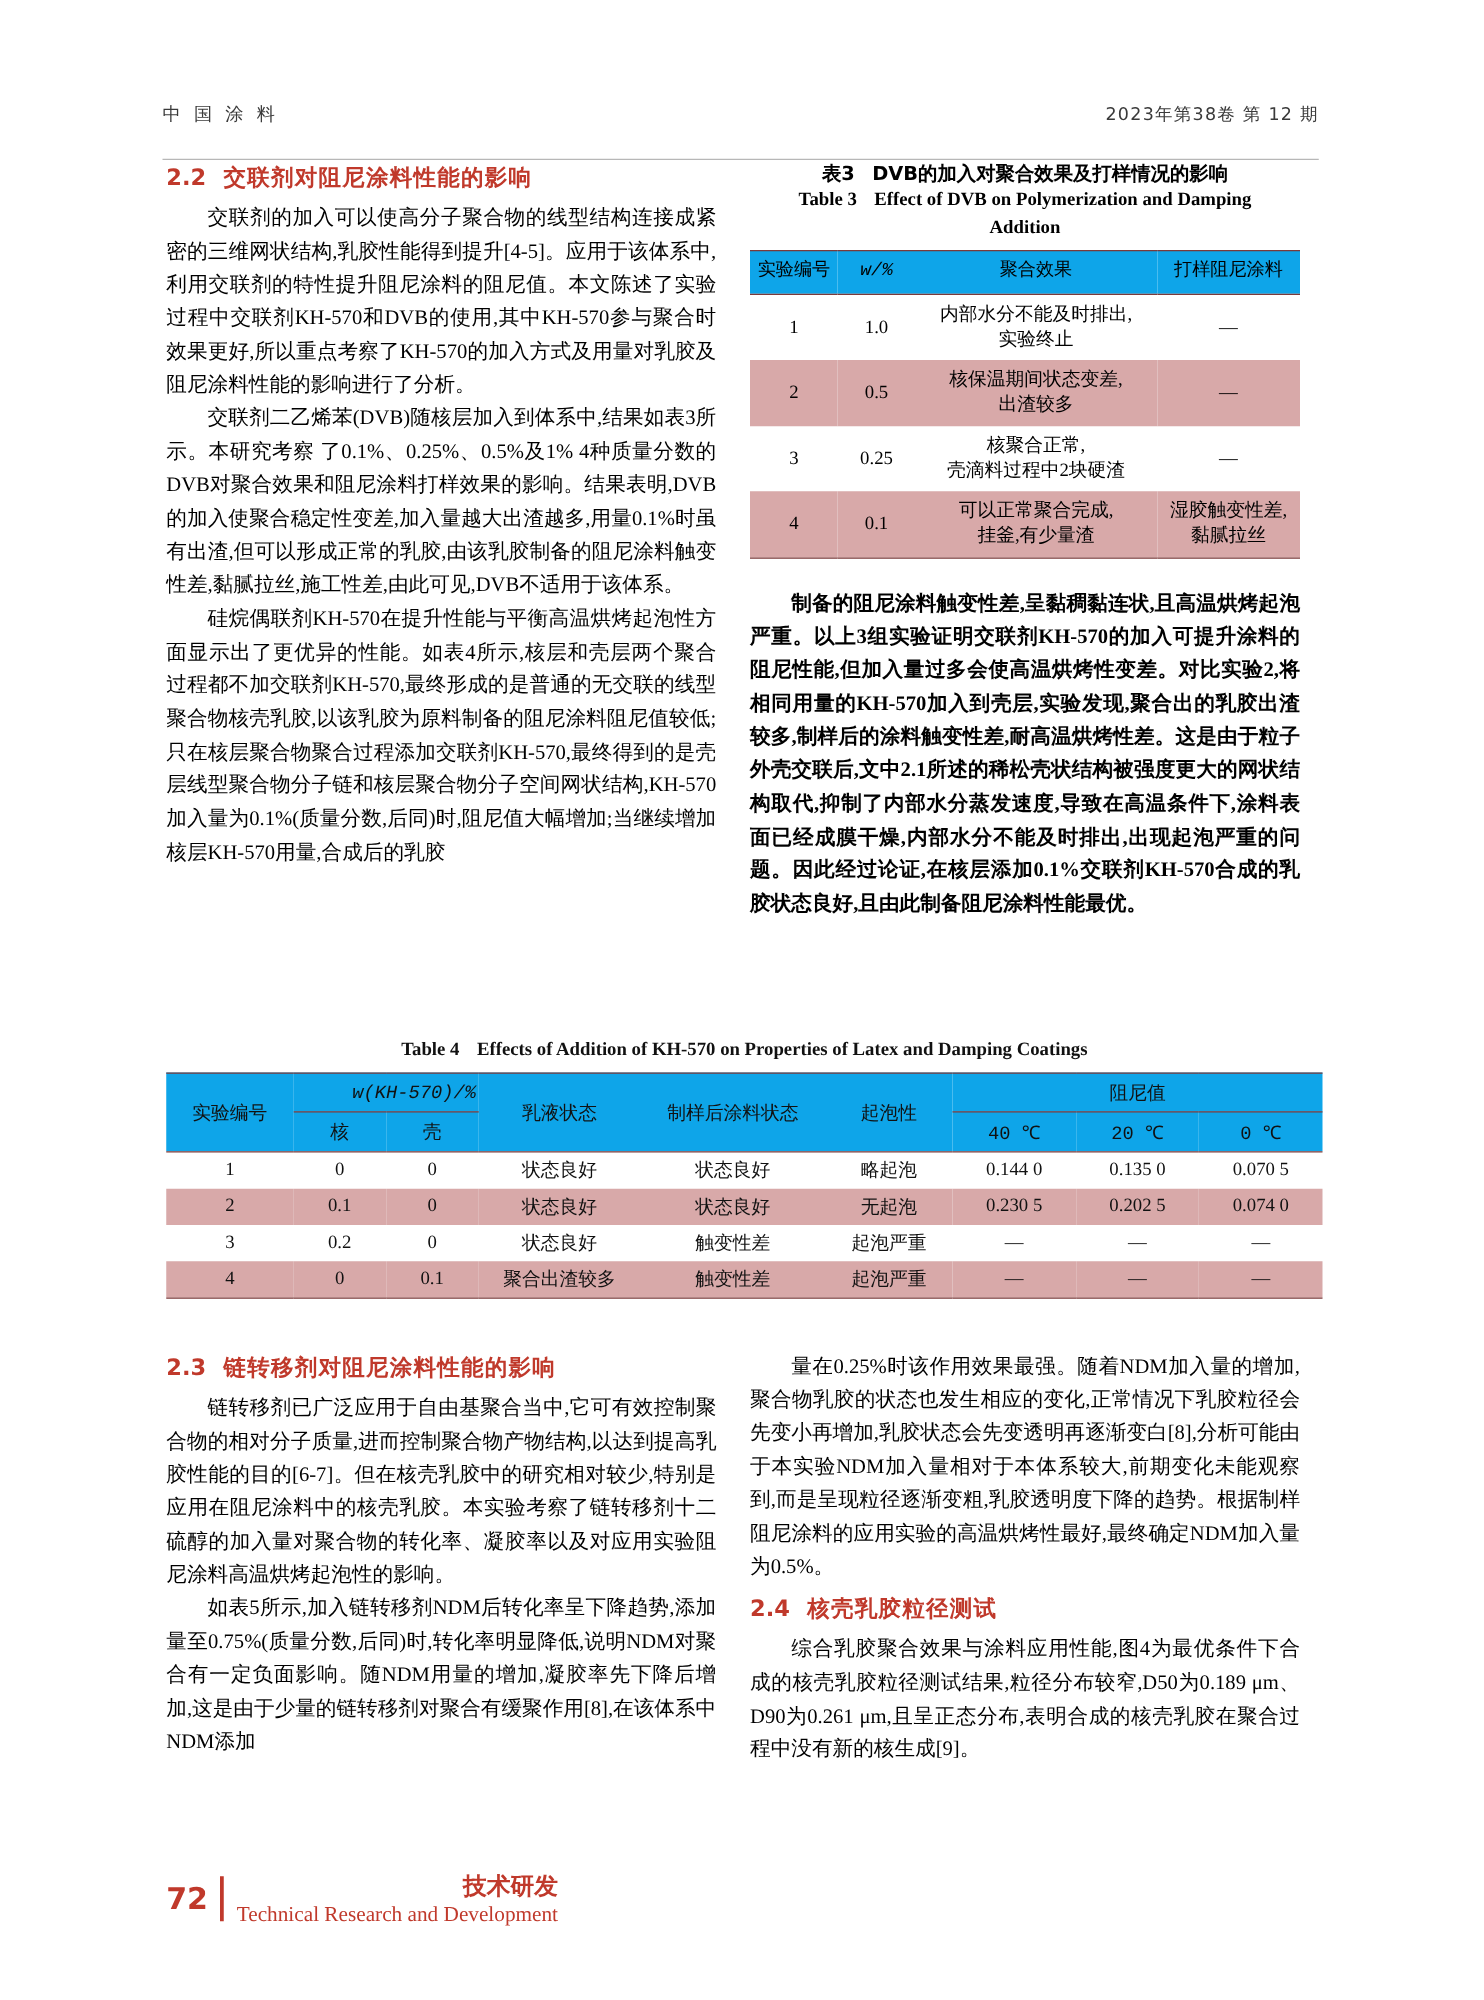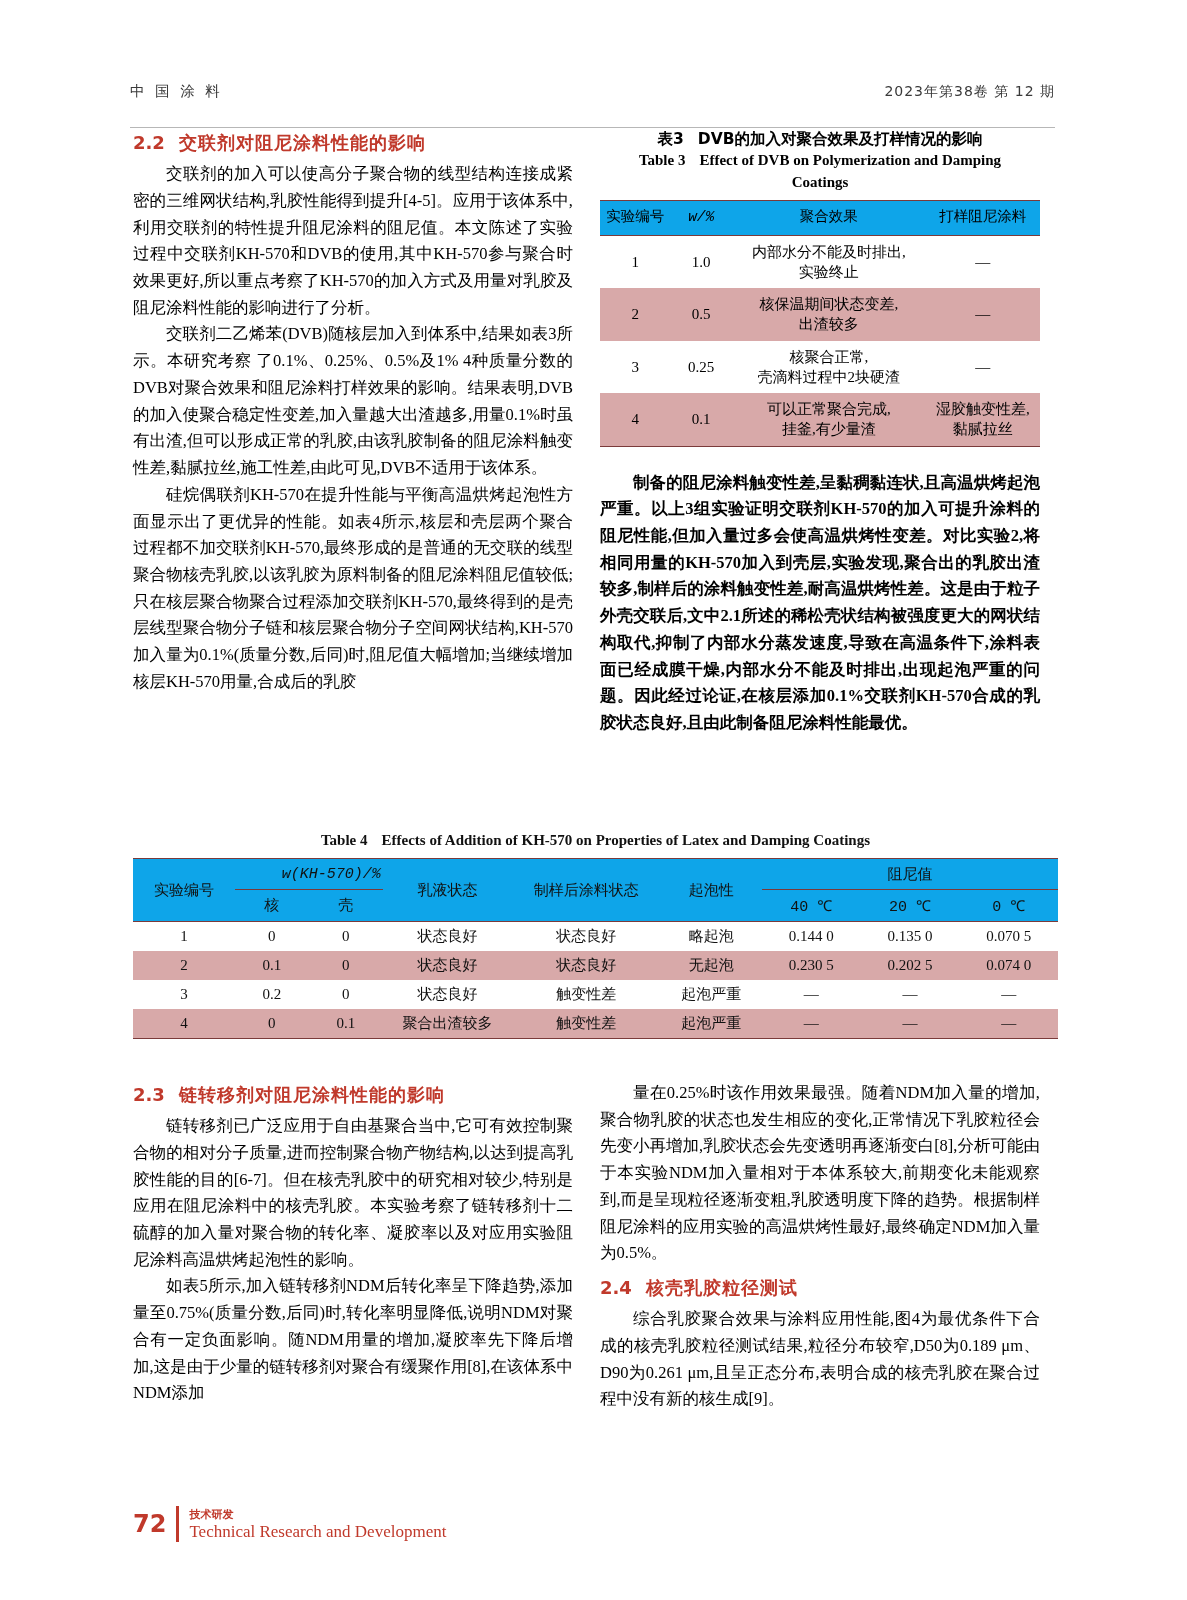--- a/index.html
+++ b/index.html
@@ -132,7 +132,7 @@
       <div class="en">
         <span class="lbl">Table 3</span><span>Effect of DVB on Polymerization and Damping</span>
       </div>
-      <div class="en"><span>Coatings</span></div>
+      <div class="en"><span>Addition</span></div>
     </div>
 
     <table id="table3">

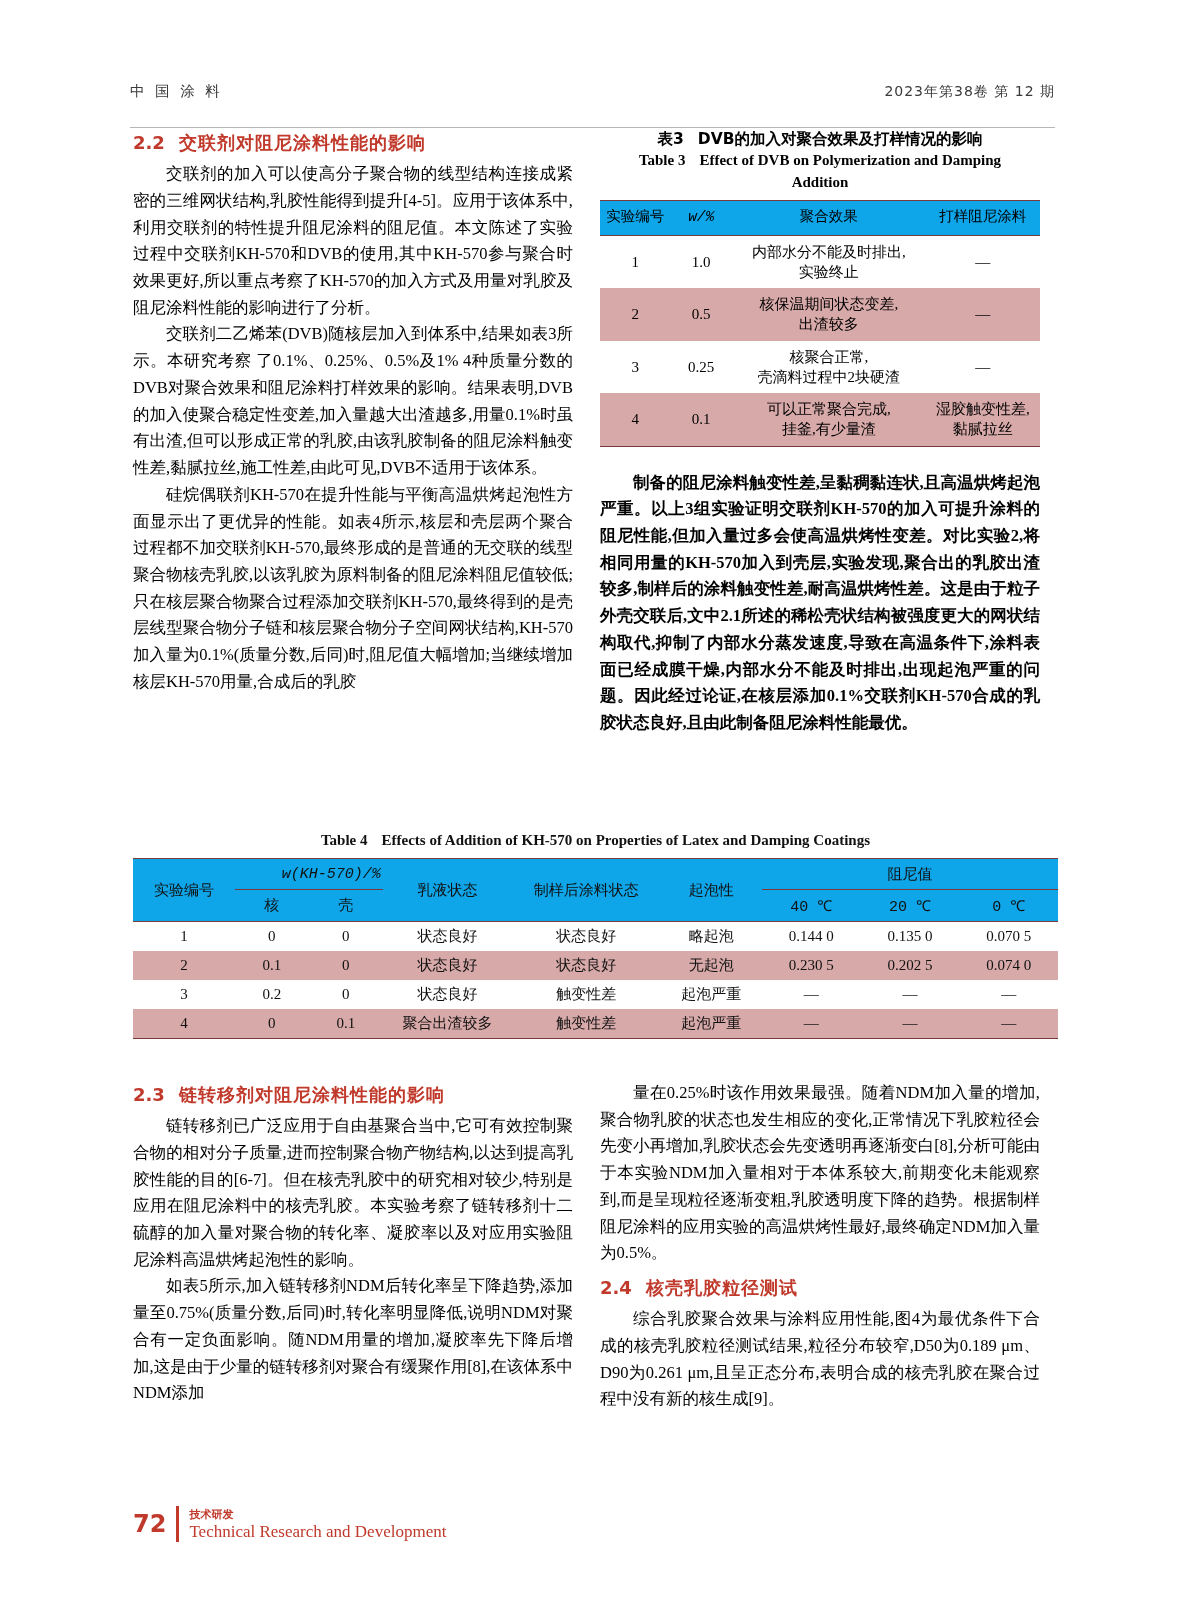--- a/index.html
+++ b/index.html
@@ -94,7 +94,7 @@
   .footer {
     position:absolute;
     left:133px; bottom:58px;
-    display:flex; align-items:center; gap:10px;
+    display:flex; align-items:center; gap:10px;text-align:right;
   }
   .footer .pg {
     color:#c0392b; font-size:24px; font-weight:bold;

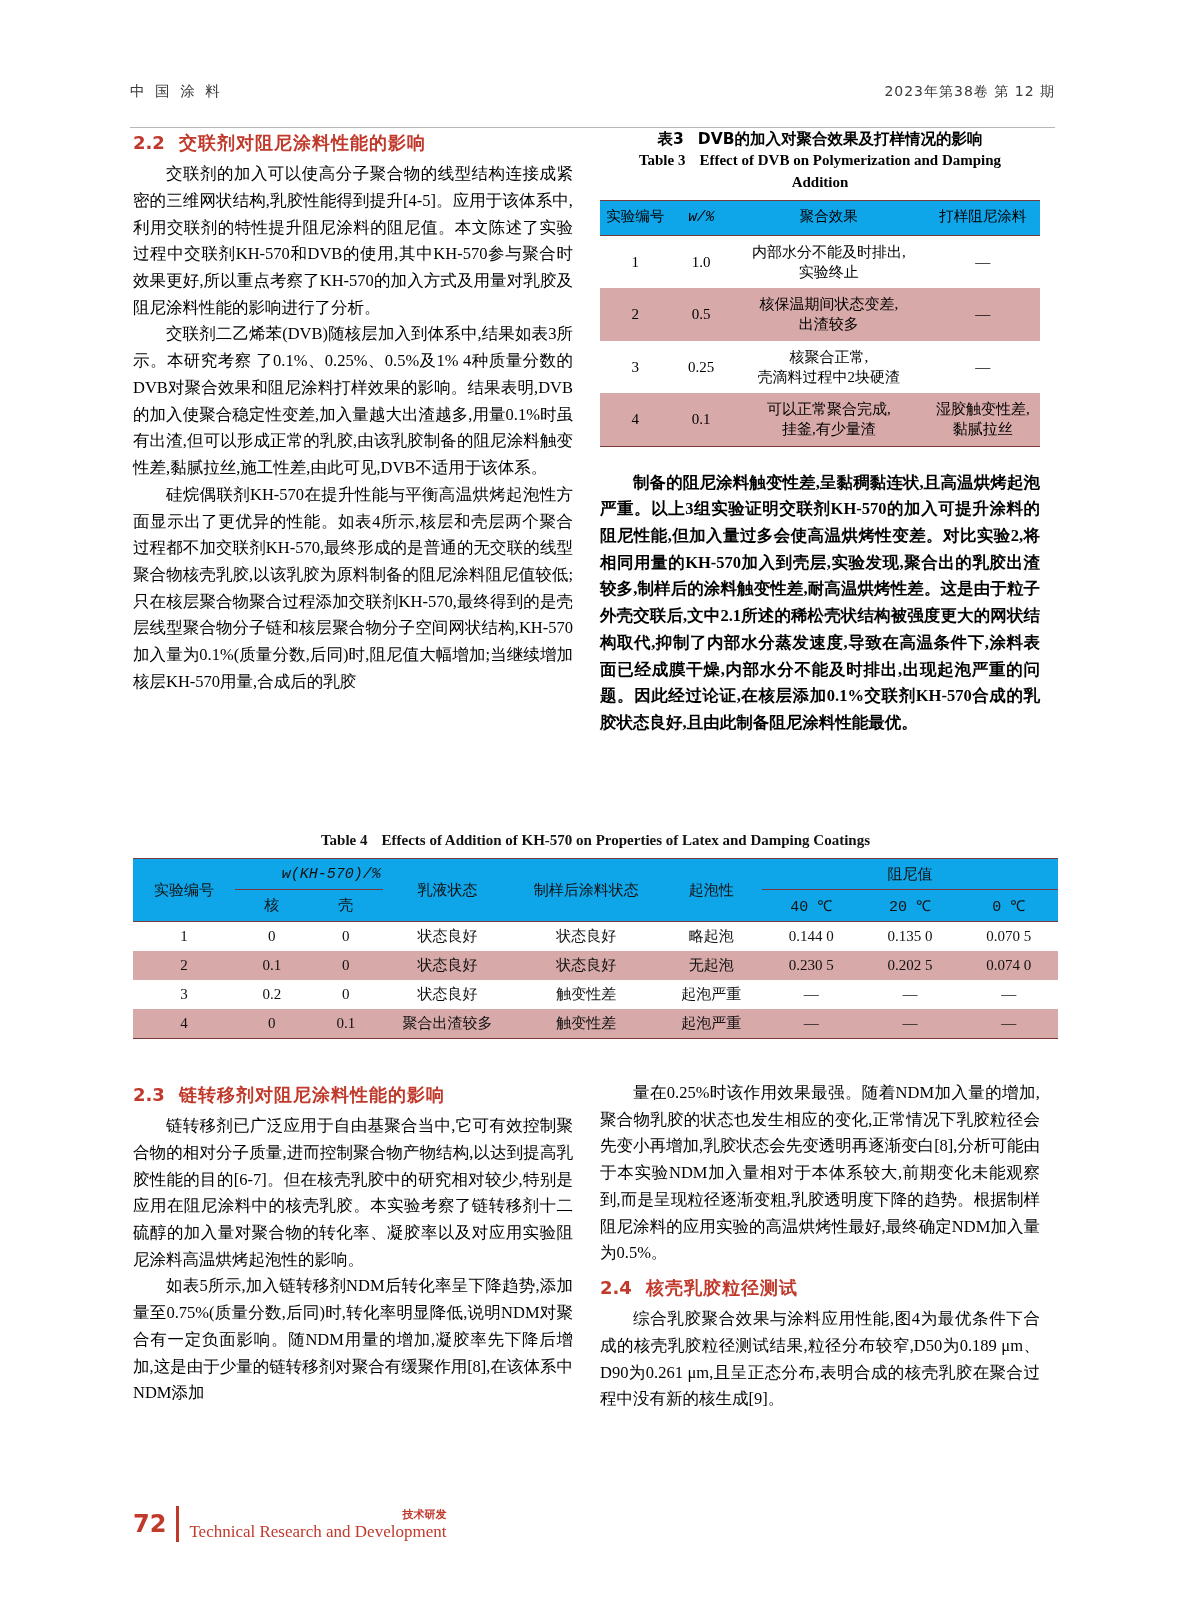--- a/index.html
+++ b/index.html
@@ -101,7 +101,7 @@
     font-family:"DejaVu Sans", sans-serif;
   }
   .footer .bar { width:3px; height:36px; background:#c0392b; }
-  .footer .txt-cn { color:#c0392b; font-size:11px; font-weight:bold; font-family:"DejaVu Sans", sans-serif; display:block; }
+  .footer .txt-cn { color:#c0392b; font-size:19px; font-weight:bold; font-family:"DejaVu Sans", sans-serif; display:block; }
   .footer .txt-en { color:#c0392b; font-size:17px; font-family:"Liberation Serif", serif; display:block; }
 </style>
 </head>

